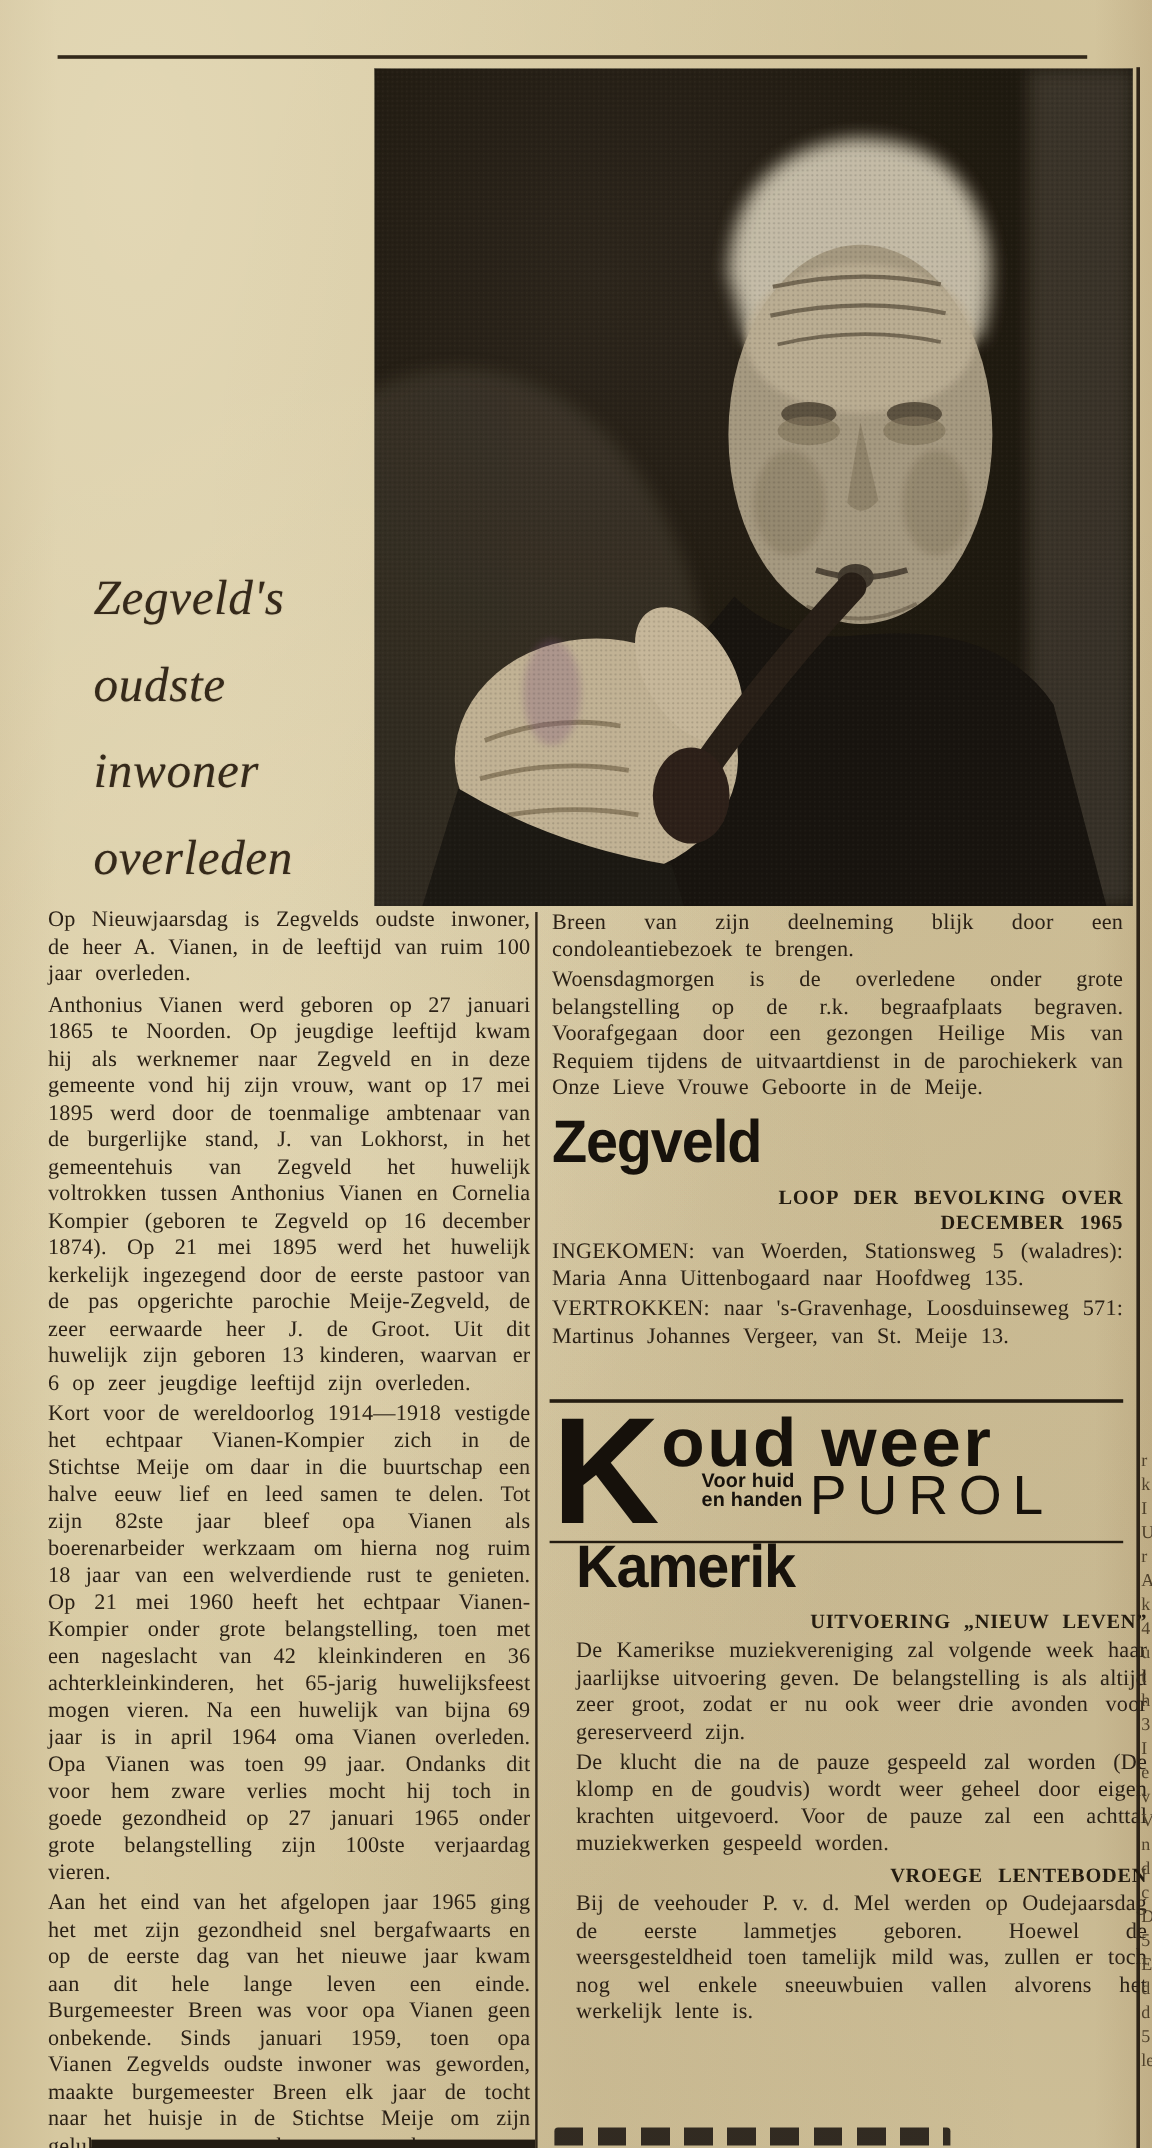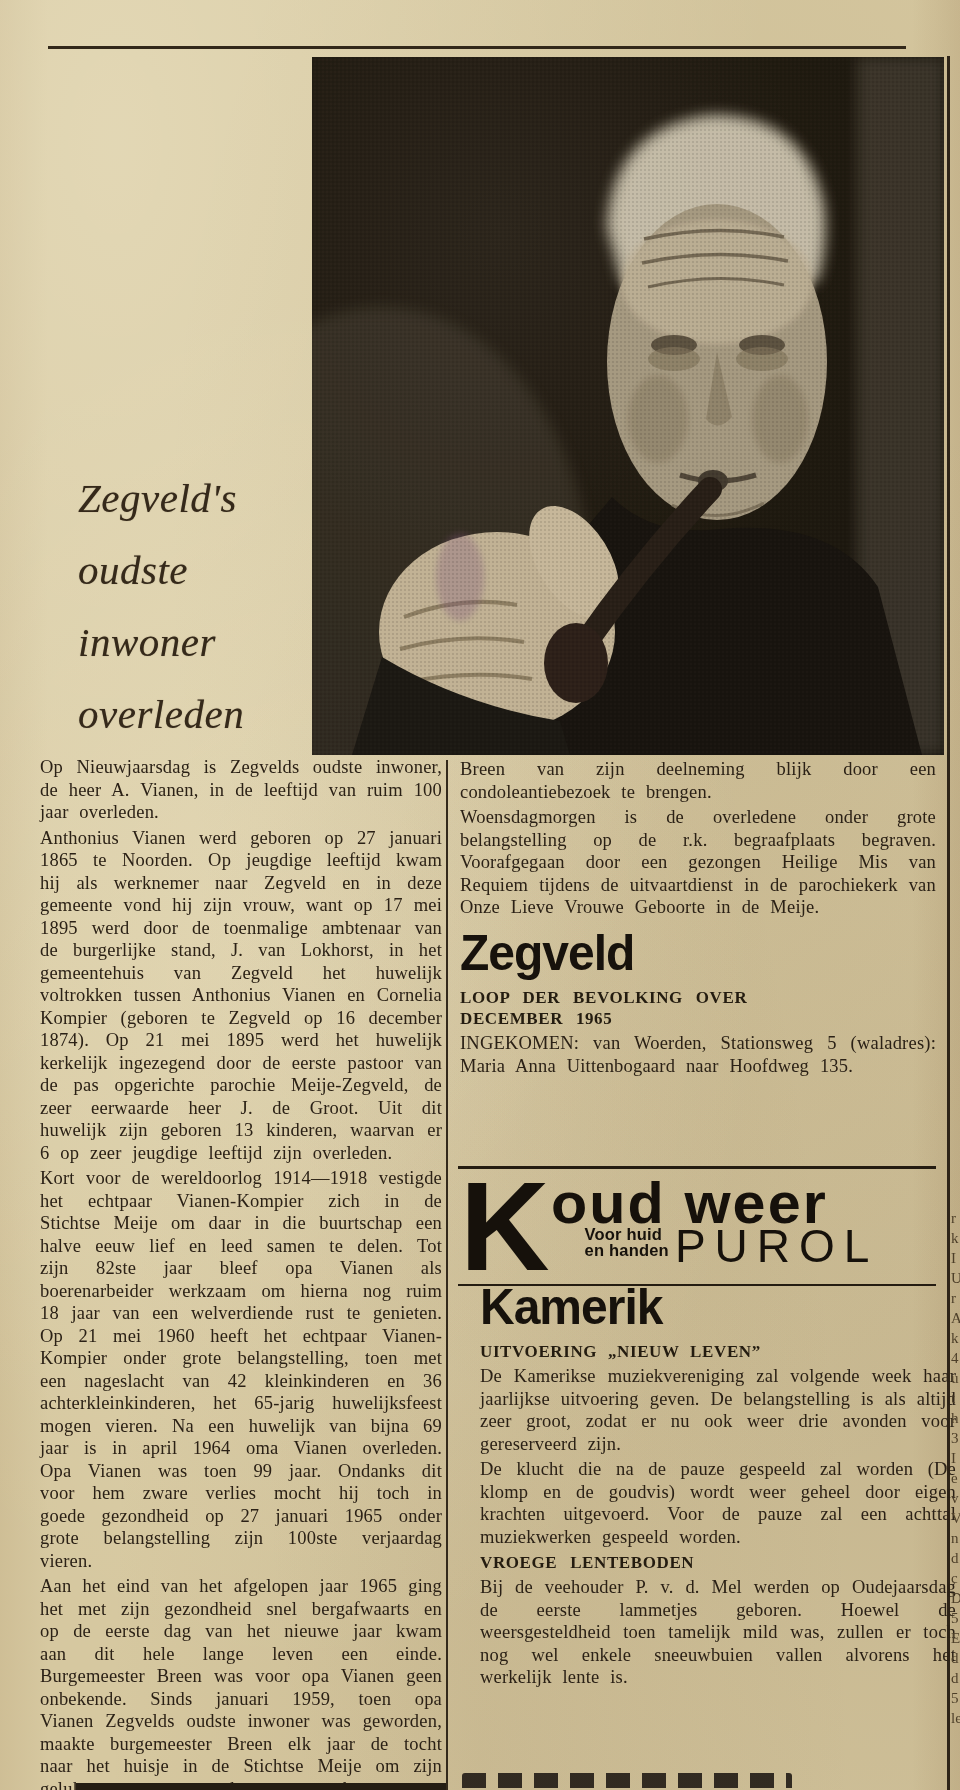--- a/index.html
+++ b/index.html
@@ -47,7 +47,7 @@
     transform:scaleY(1.04); transform-origin:left top; margin:0 0 8px 0;
   }
   .subhead {
-    text-align:left; font-weight:bold; font-size:17px; line-height:23px;
+    text-align:right; font-weight:bold; font-size:17px; line-height:23px;
     letter-spacing:.6px; word-spacing:8px; color:#241c10; margin:2px 0;
   }
 

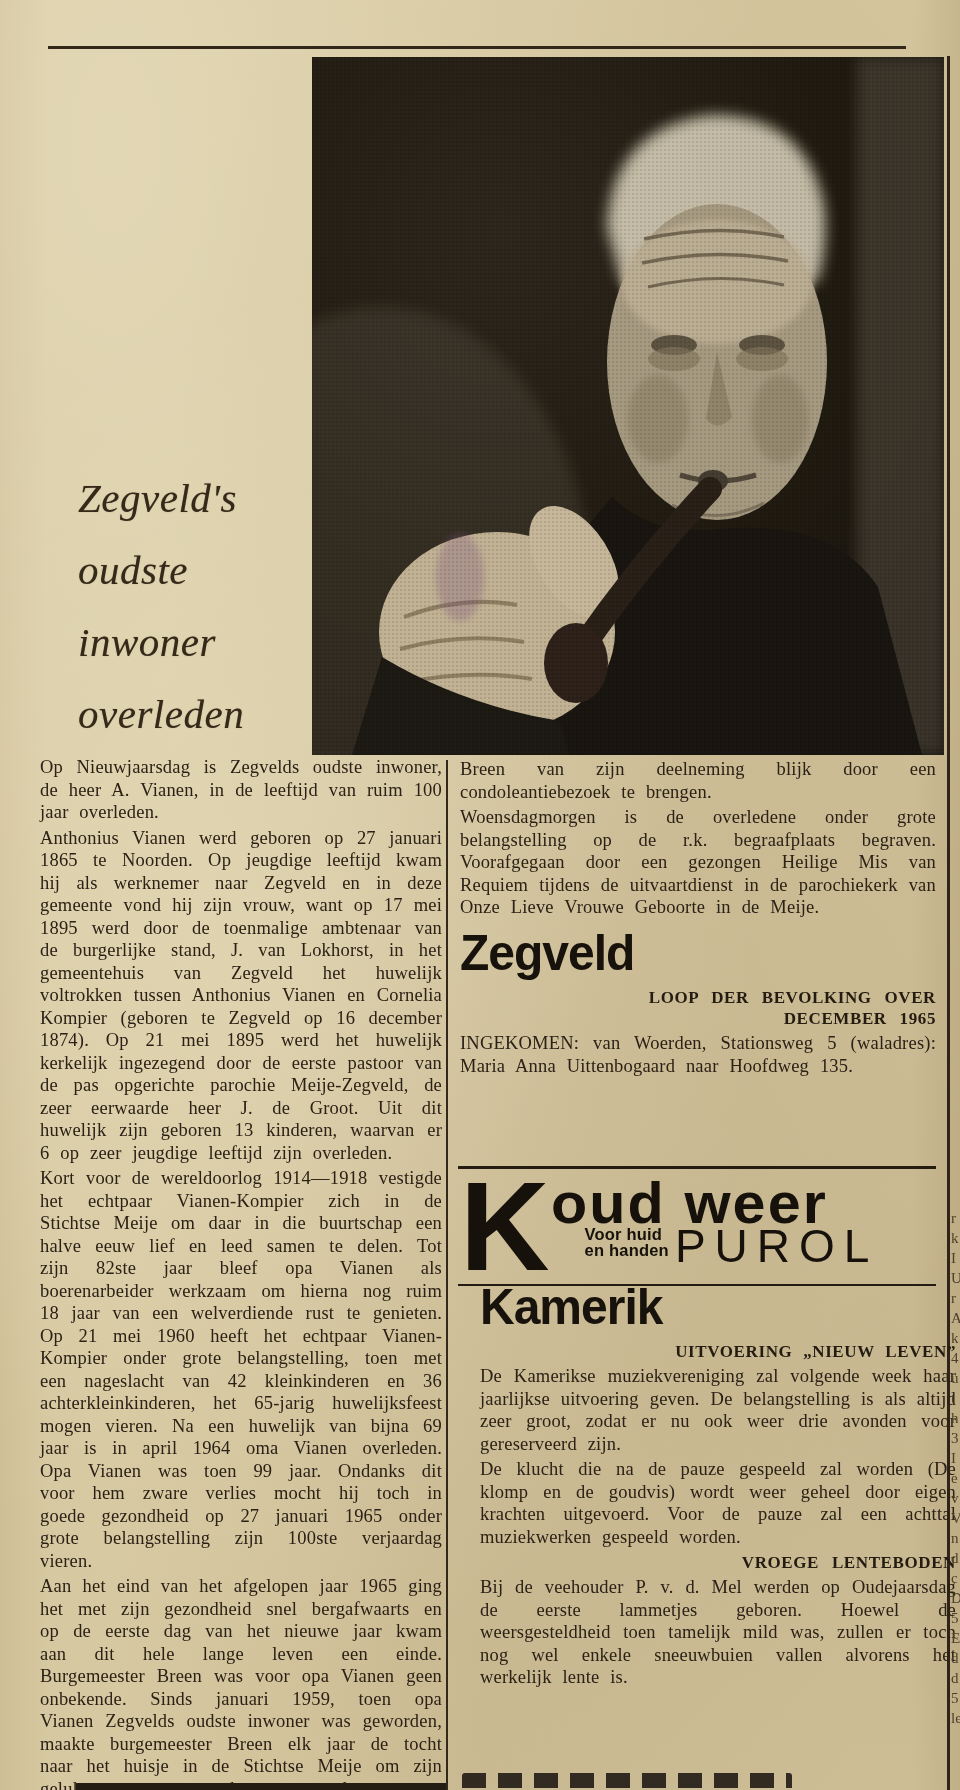--- a/index.html
+++ b/index.html
@@ -173,6 +173,7 @@
     <div class="subhead">LOOP DER BEVOLKING OVER</div>
     <div class="subhead" style="margin-top:-4px;">DECEMBER 1965</div>
     <p>INGEKOMEN: van Woerden, Stationsweg 5 (waladres): Maria Anna Uittenbogaard naar Hoofdweg 135.</p>
+    <p>VERTROKKEN: naar 's-Gravenhage, Loosduinseweg 571: Martinus Johannes Vergeer, van St. Meije 13.</p>
   </div>
 
   <div class="col ad-sect">

